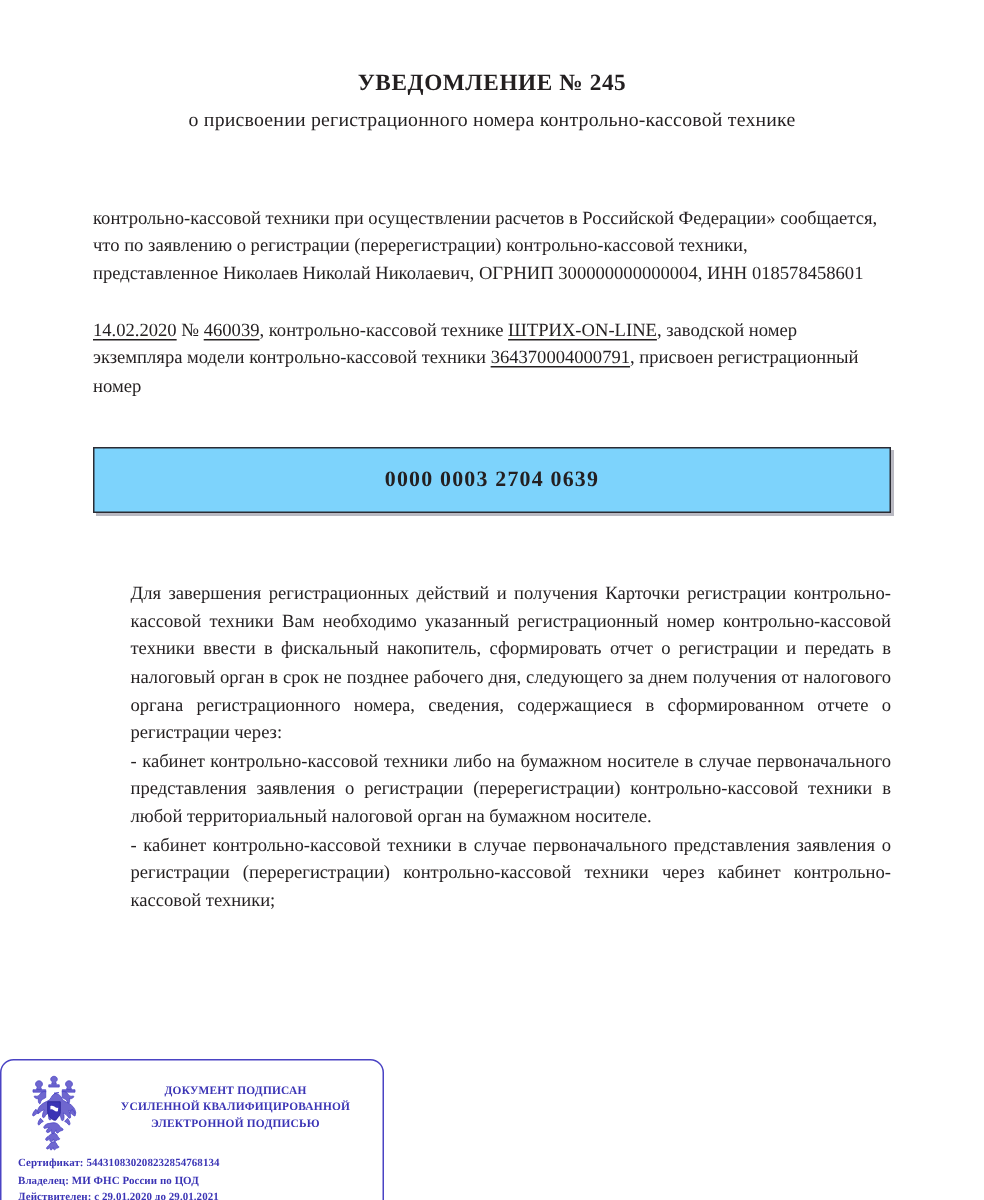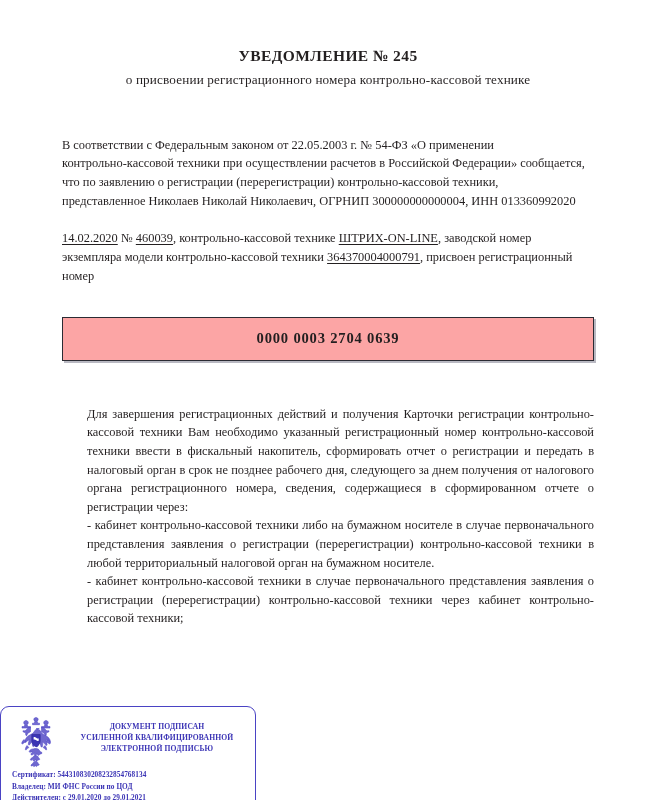--- a/index.html
+++ b/index.html
@@ -166,7 +166,6 @@
   </div>
 
   <div class="intro-block">
-    <span class="intro-line">В соответствии с Федеральным законом от 22.05.2003 г. № 54-ФЗ «О применении</span>
     <span class="intro-line">контрольно-кассовой техники при осуществлении расчетов в Российской Федерации» сообщается,</span>
     <span class="intro-line">что по заявлению о регистрации (перерегистрации) контрольно-кассовой техники,</span>
     <span class="intro-line"><span>представленное </span><span>Николаев Николай Николаевич</span><span>, ОГРНИП </span><span>300000000000004</span><span>, ИНН </span><span>013360992020</span></span>

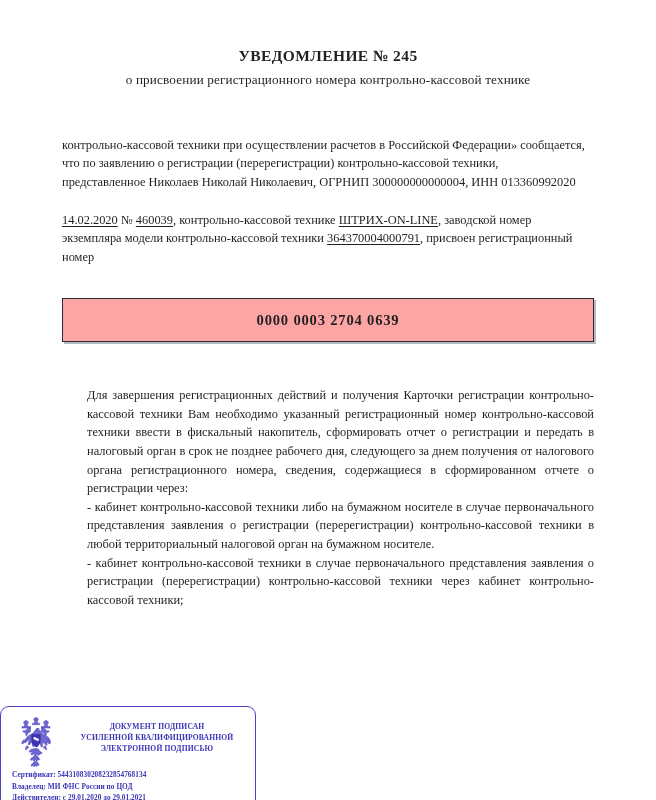--- a/index.html
+++ b/index.html
@@ -168,7 +168,7 @@
   <div class="intro-block">
     <span class="intro-line">контрольно-кассовой техники при осуществлении расчетов в Российской Федерации» сообщается,</span>
     <span class="intro-line">что по заявлению о регистрации (перерегистрации) контрольно-кассовой техники,</span>
-    <span class="intro-line"><span>представленное </span><span>Николаев Николай Николаевич</span><span>, ОГРНИП </span><span>300000000000004</span><span>, ИНН </span><span>013360992020</span></span>
+    <span class="intro-line"><span>представленное </span><span>Николаев Николай Николаевич</span><span>, ОГРНИП </span><span>300000000000004</span><span>, ИНН </span><span>018578458601</span></span>
   </div>
 
   <div class="registration-block">

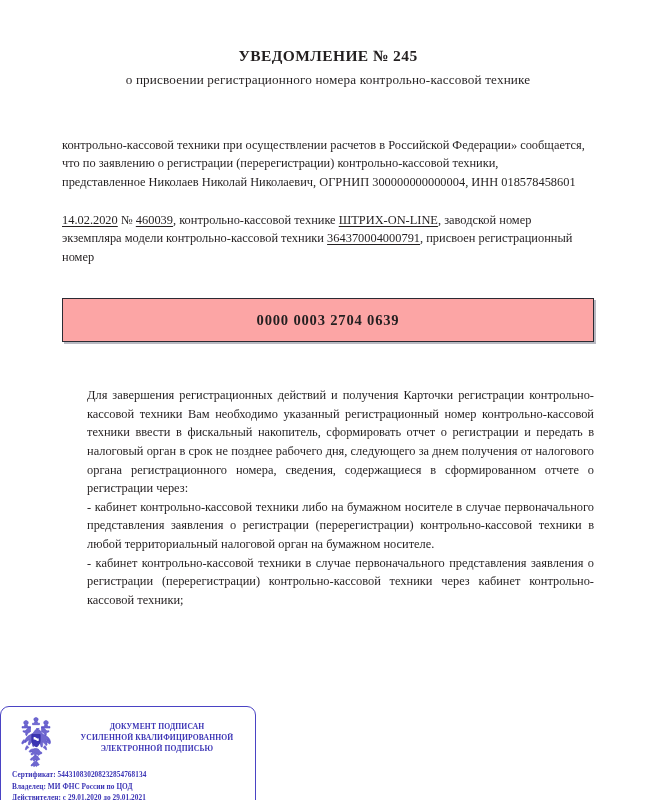--- a/index.html
+++ b/index.html
@@ -74,7 +74,7 @@
     display: flex;
     align-items: center;
     justify-content: center;
-    background: #fca5a5;
+    background: #7dd3fc;
   }
   .regnum-value {
     font-size: 14.6px;

